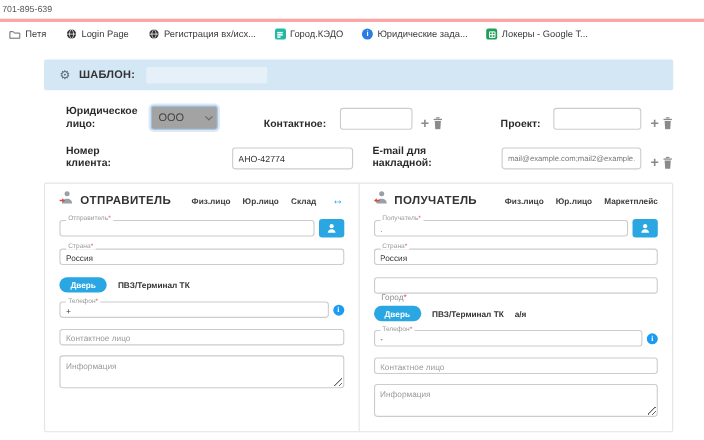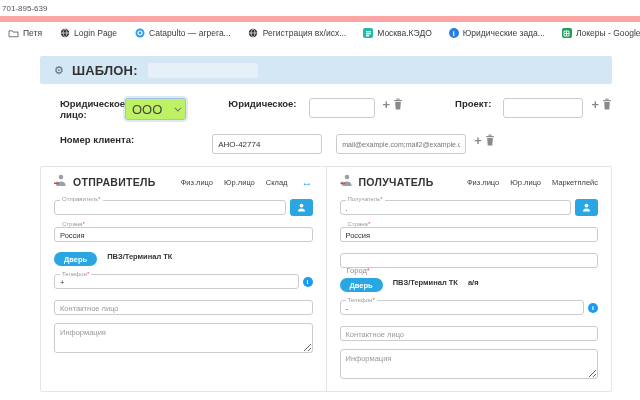--- a/index.html
+++ b/index.html
@@ -8,7 +8,7 @@
   i { font-style:normal; }
 
   
-  .chrome-top { height:20px; border-bottom:6px solid #fca5a5; padding:4px 0 12px 2px;
+  .chrome-top { height:20px; border-bottom:3px solid #fca5a5; padding:4px 0 12px 2px;
     font-size:8px; color:#555; }
   .bookmarks { height:22px; display:flex; align-items:center; padding-left:8px;
     font-size:8.5px; color:#3a3a3a; white-space:nowrap; }

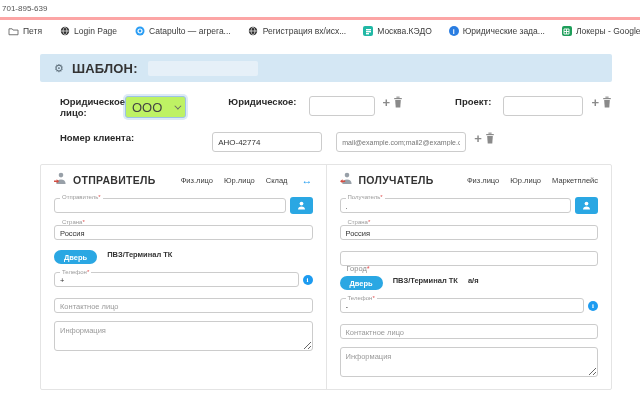--- a/index.html
+++ b/index.html
@@ -98,15 +98,6 @@
   <span class="bm">
     <span class="bm-ic">
       <svg width="10" height="10" viewBox="0 0 10 10">
-          <circle cx="5" cy="5" r="4.5" fill="#2a9df4"></circle>
-          <circle cx="5" cy="5" r="2" fill="none" stroke="#fff" stroke-width="1.2"></circle>
-        </svg>
-    </span>
-      <span>Catapulto — агрега...</span>
-  </span>
-  <span class="bm">
-    <span class="bm-ic">
-      <svg width="10" height="10" viewBox="0 0 10 10">
           <circle cx="5" cy="5" r="4.2" fill="#2e2e2e"></circle>
           <path d="M.8 5h8.4M5 .8c2.6 2.4 2.6 6 0 8.4M5 .8c-2.6 2.4-2.6 6 0 8.4" stroke="#fff" stroke-width=".7" fill="none"></path>
         </svg>

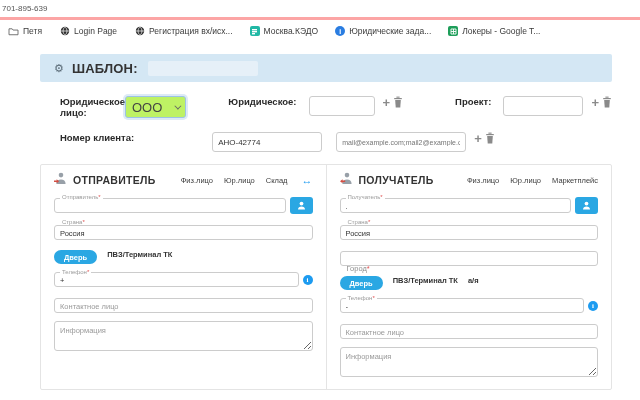--- a/index.html
+++ b/index.html
@@ -112,7 +112,7 @@
           <rect x="1" y="5" width="3" height="1.4" fill="#fff"></rect>
         </svg>
     </span>
-      <span>Москва.КЭДО</span>
+      <span>Город.КЭДО</span>
   </span>
   <span class="bm">
     <span class="bm-ic ic-round" style="background:#2a7de1">

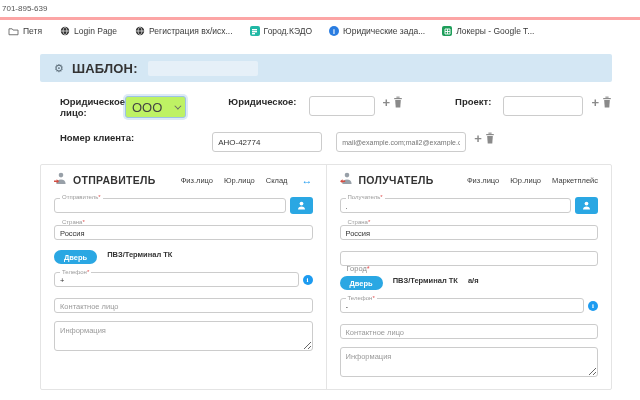--- a/index.html
+++ b/index.html
@@ -23,7 +23,7 @@
   .card { margin:12px 28px 0 40px; width:572px; }
   .tpl-bar { height:28px; background:#d4e7f4; border-radius:2px; display:flex; align-items:center; padding:0 14px; }
   .tpl-gear { font-size:11px; color:#5a6b77; margin-right:8px; }
-  .tpl-lbl { font-size:13px; font-weight:bold; color:#333; letter-spacing:.2px; }
+  .tpl-lbl { font-size:10px; font-weight:bold; color:#333; letter-spacing:.2px; }
   .tpl-input { width:110px; height:15px; border:none; border-radius:2px; background:#e6f0f8; margin-left:10px; }
 
   .frow { display:flex; align-items:flex-start; margin-top:14px; padding:0 0 0 20px; font-size:9.5px; }

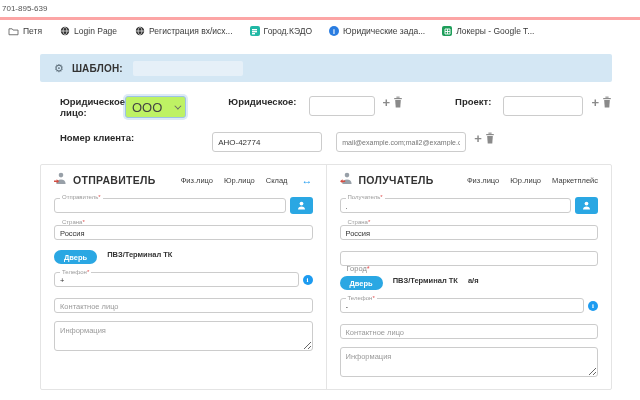--- a/index.html
+++ b/index.html
@@ -26,7 +26,7 @@
   .tpl-lbl { font-size:10px; font-weight:bold; color:#333; letter-spacing:.2px; }
   .tpl-input { width:110px; height:15px; border:none; border-radius:2px; background:#e6f0f8; margin-left:10px; }
 
-  .frow { display:flex; align-items:flex-start; margin-top:14px; padding:0 0 0 20px; font-size:9.5px; }
+  .frow { display:flex; align-items:flex-end; margin-top:14px; padding:0 0 0 20px; font-size:9.5px; }
   .blbl { font-weight:bold; color:#2b2b2b; }
   .sel { width:104px; height:22px; border:1px solid #9cc3e5; border-radius:3px;
     box-shadow:0 0 0 2px rgba(120,170,220,.25); background:#bef264; display:flex; align-items:center;

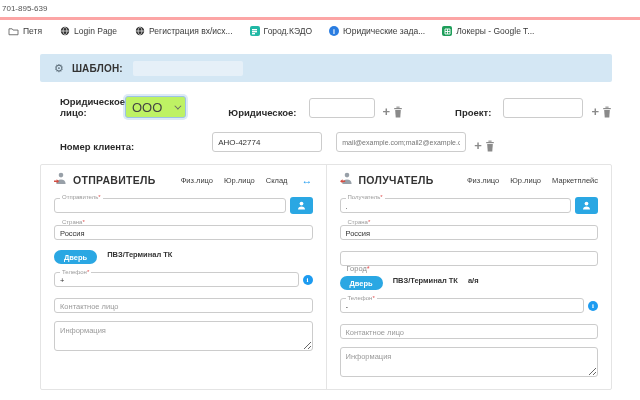--- a/index.html
+++ b/index.html
@@ -28,9 +28,9 @@
 
   .frow { display:flex; align-items:flex-end; margin-top:14px; padding:0 0 0 20px; font-size:9.5px; }
   .blbl { font-weight:bold; color:#2b2b2b; }
-  .sel { width:104px; height:22px; border:1px solid #9cc3e5; border-radius:3px;
-    box-shadow:0 0 0 2px rgba(120,170,220,.25); background:#bef264; display:flex; align-items:center;
-    padding:0 6px; font-size:13px; color:#444; cursor:pointer; }
+  .sel { margin-left:12px; width:104px; height:22px; border:1px solid #9cc3e5; border-radius:3px;
+    box-shadow:0 0 0 2px rgba(120,170,220,.25); background:#a3a3a3; display:flex; align-items:center;
+    padding:0 6px; font-size:10px; color:#444; cursor:pointer; }
   .sel .chev { margin-left:auto; width:5px; height:5px; border-right:1px solid #666; border-bottom:1px solid #666;
     transform:rotate(45deg) translateY(-2px); }
   .tinput { height:20px; border:1px solid #ccc; border-radius:3px; font-size:8px; padding:0 5px; color:#333; }

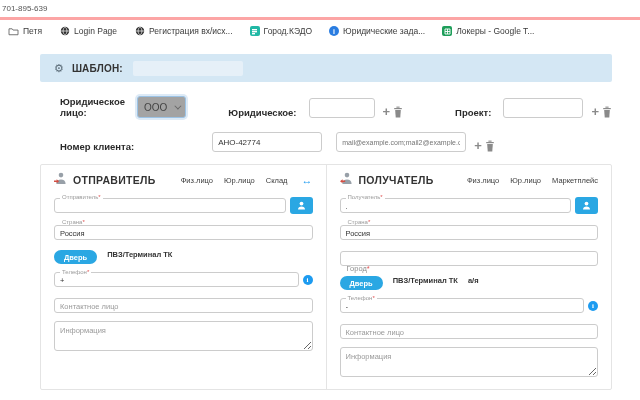--- a/index.html
+++ b/index.html
@@ -146,7 +146,7 @@
       <i>ООО</i>
       <span class="chev"></span>
     </span>
-    <span class="blbl" style="margin-left:42px">Юридическое:</span>
+    <span class="blbl" style="margin-left:42px">Контактное:</span>
     <input class="tinput" style="margin-left: 12px; width: 66px;" value="">
     <span class="plus">+</span>
     <span class="trash">

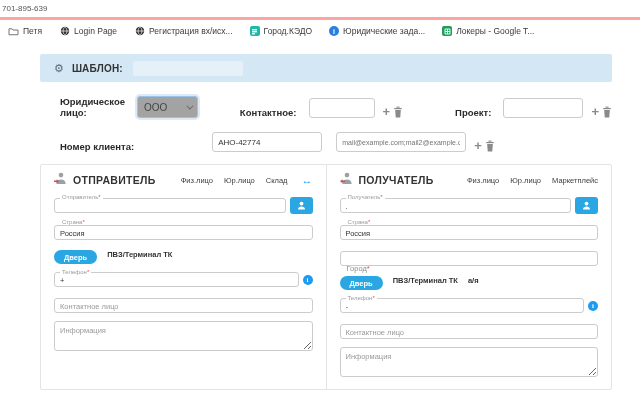--- a/index.html
+++ b/index.html
@@ -171,6 +171,7 @@
   <div class="frow">
     <span class="blbl">Номер клиента:</span>
     <input class="tinput" style="margin-left: 78px; width: 110px;" value="АНО-42774">
+    <span class="blbl" style="margin-left:18px">E-mail для накладной:</span>
     <input class="tinput" style="margin-left: 14px; width: 130px; font-size: 7px;" placeholder="mail@example.com;mail2@example.com">
     <span class="plus">+</span>
     <span class="trash">

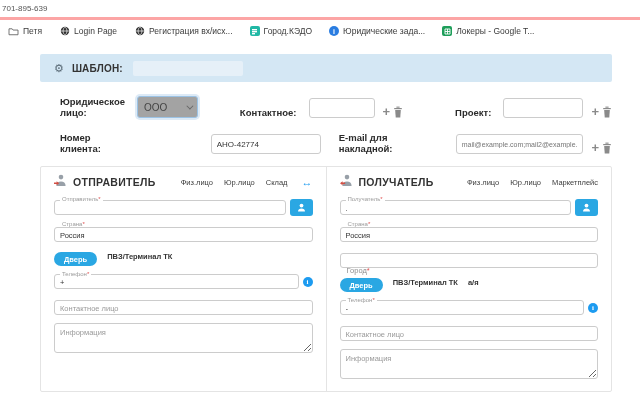--- a/index.html
+++ b/index.html
@@ -44,7 +44,7 @@
   .phead { display:flex; align-items:center; height:18px; }
   .ptitle { font-size:10.5px; font-weight:bold; color:#333; margin-left:6px; letter-spacing:.3px; }
   .ptabs { display:flex; gap:11px; margin-left:auto; margin-right:14px; }
-  .ptab { font-size:7.5px; font-weight:normal; color:#3c3c3c; cursor:pointer; }
+  .ptab { font-size:7.5px; font-weight:bold; color:#3c3c3c; cursor:pointer; }
   .swap { color:#1d9bf0; font-weight:bold; font-size:11px; cursor:pointer; }
 
   .field { position:relative; margin-top:8px; }

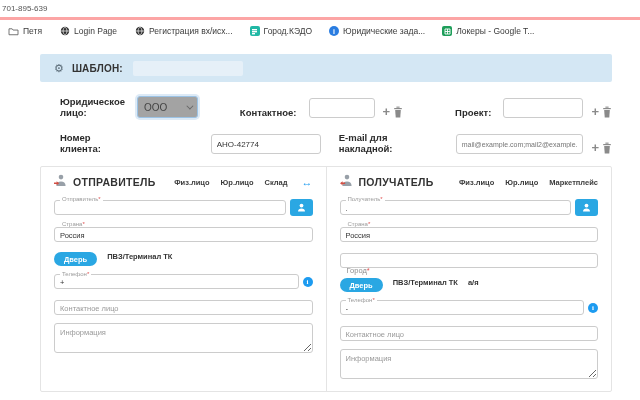--- a/index.html
+++ b/index.html
@@ -62,7 +62,7 @@
   .info-ic { flex:0 0 auto; width:10px; height:10px; border-radius:50%; background:#1d9bf0; color:#fff;
     font-size:7px; font-weight:bold; display:inline-flex; align-items:center; justify-content:center;
     font-family:"Liberation Serif", serif; cursor:pointer; }
-  .loc-tabs { display:flex; gap:10px; margin-top:10px; }
+  .loc-tabs { display:flex; align-items:center; gap:10px; margin-top:10px; }
   .pill { background:#2aa7e3; color:#fff; font-weight:bold; font-size:7.5px; padding:2.5px 10px;
     border-radius:10px; cursor:pointer; }
   .loc-tab { font-size:7.5px; font-weight:bold; color:#333; cursor:pointer; }

